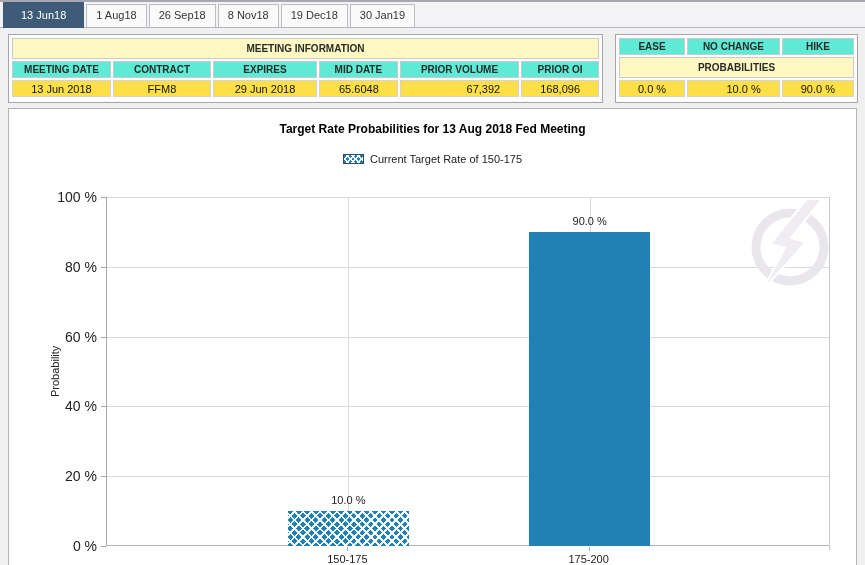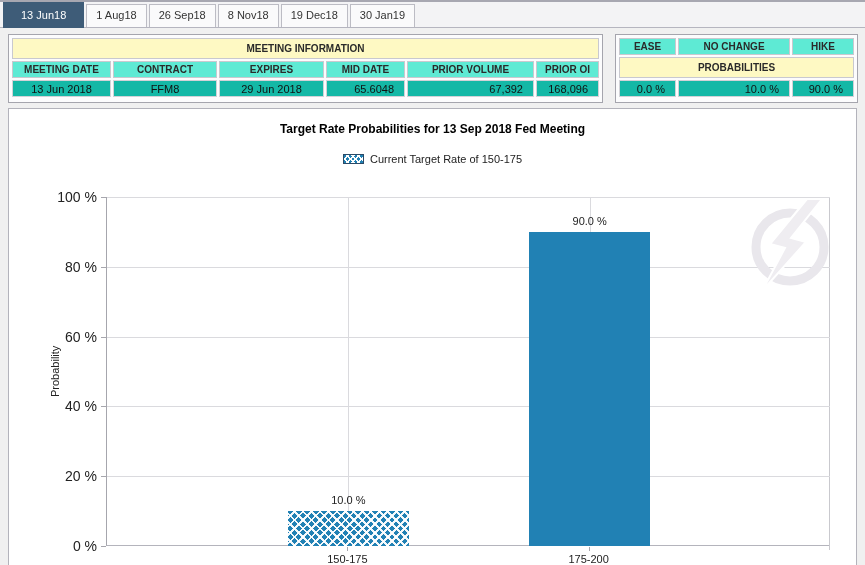--- a/index.html
+++ b/index.html
@@ -41,8 +41,8 @@
   table.info th.title-cell { background:#fef9c3; height:21px; text-align:center; font-weight:bold; color:#2a2a2a; }
   table.info th.col-head   { background:#5eead4; height:17px; text-align:center; font-weight:bold; color:#2a2a2a; }
   table.info td.val {
-    background:#14b8a6; height:17px; font-size:11px; color:#111;
-    border:1px solid #d2d2d7; padding:0 10px; text-align:center; font-weight:normal;
+    background:#fde047; height:17px; font-size:11px; color:#111;
+    border:1px solid #d2d2d7; padding:0 18px; text-align:center; font-weight:normal;
   }
   table.info td.val.right { text-align:right; }
   

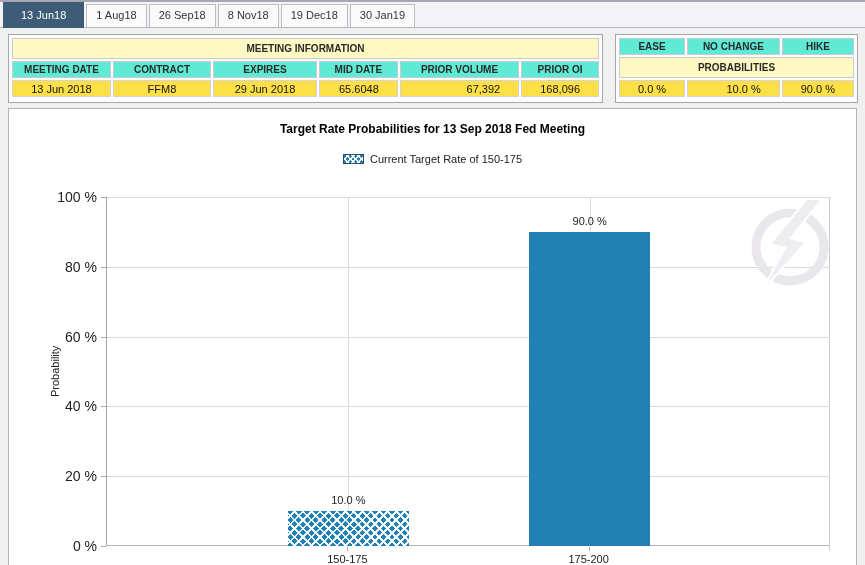--- a/index.html
+++ b/index.html
@@ -176,7 +176,7 @@
 </div>
 
 <div class="chart-panel">
-  <div class="chart-title">Target Rate Probabilities for 13 Sep 2018 Fed Meeting</div>
+  <div class="chart-title">Target Rate Probabilities for 13 Aug 2018 Fed Meeting</div>
 
   <div class="legend">
     <span class="legend-swatch"></span>

